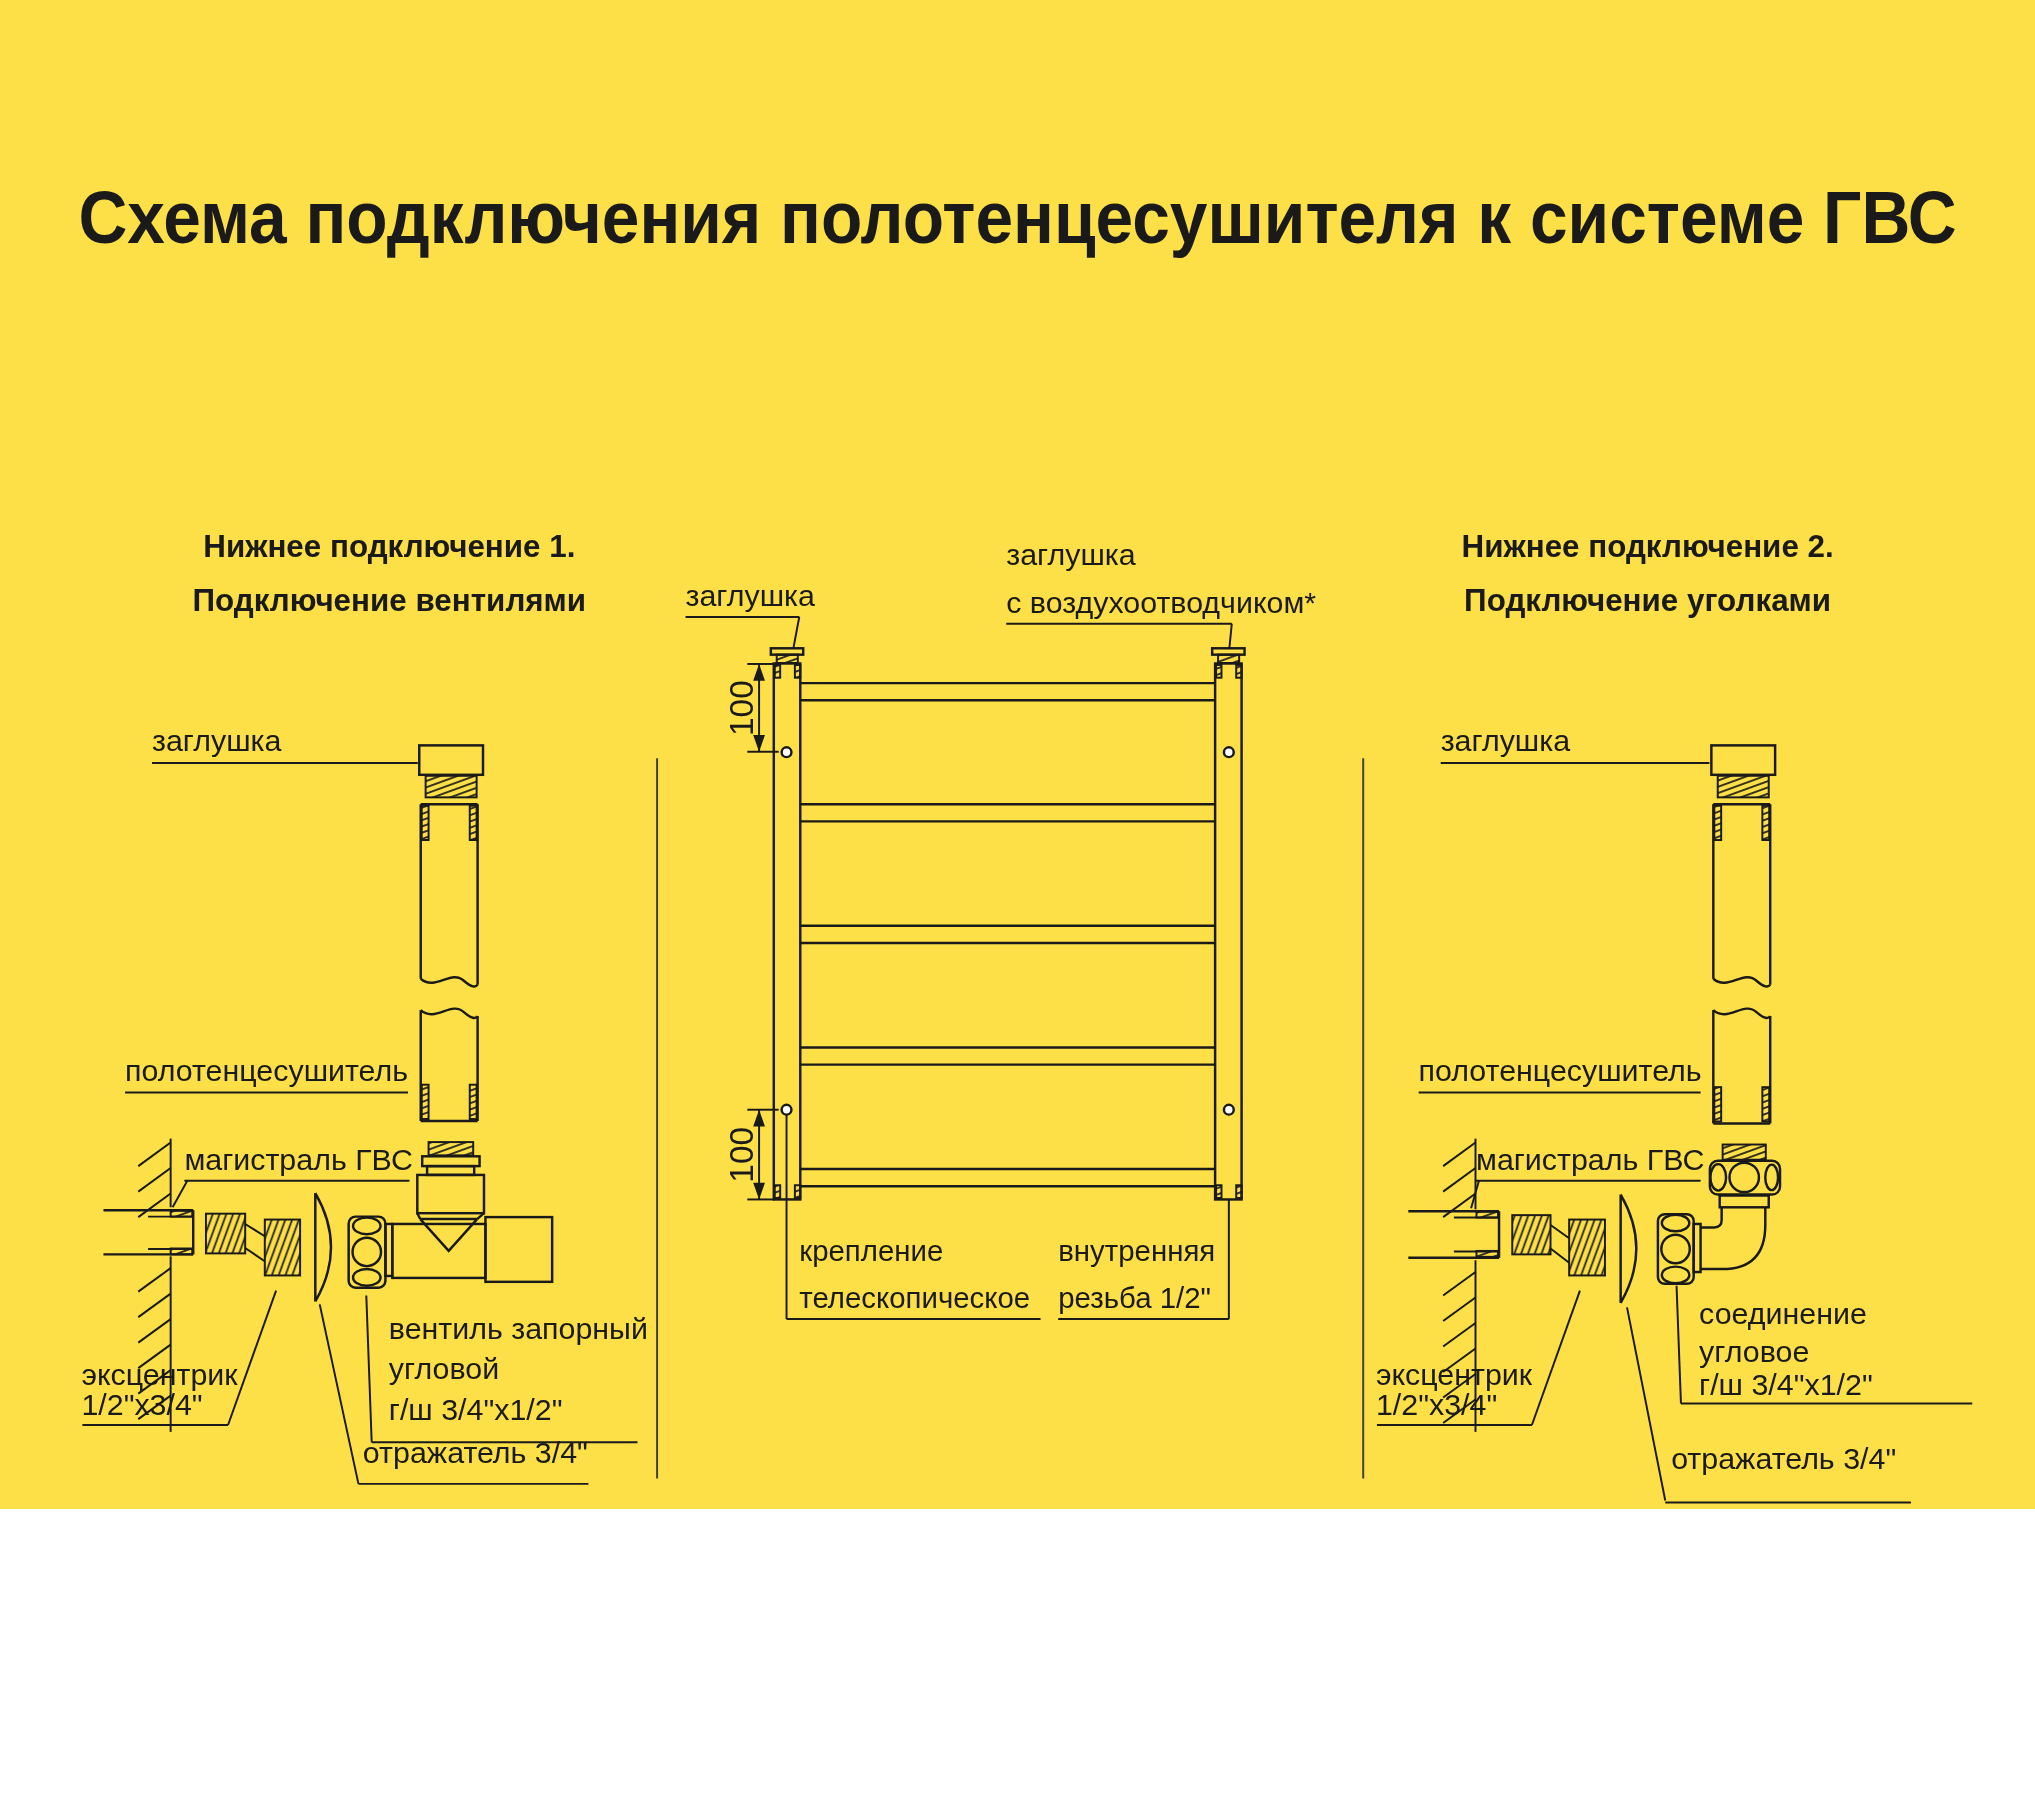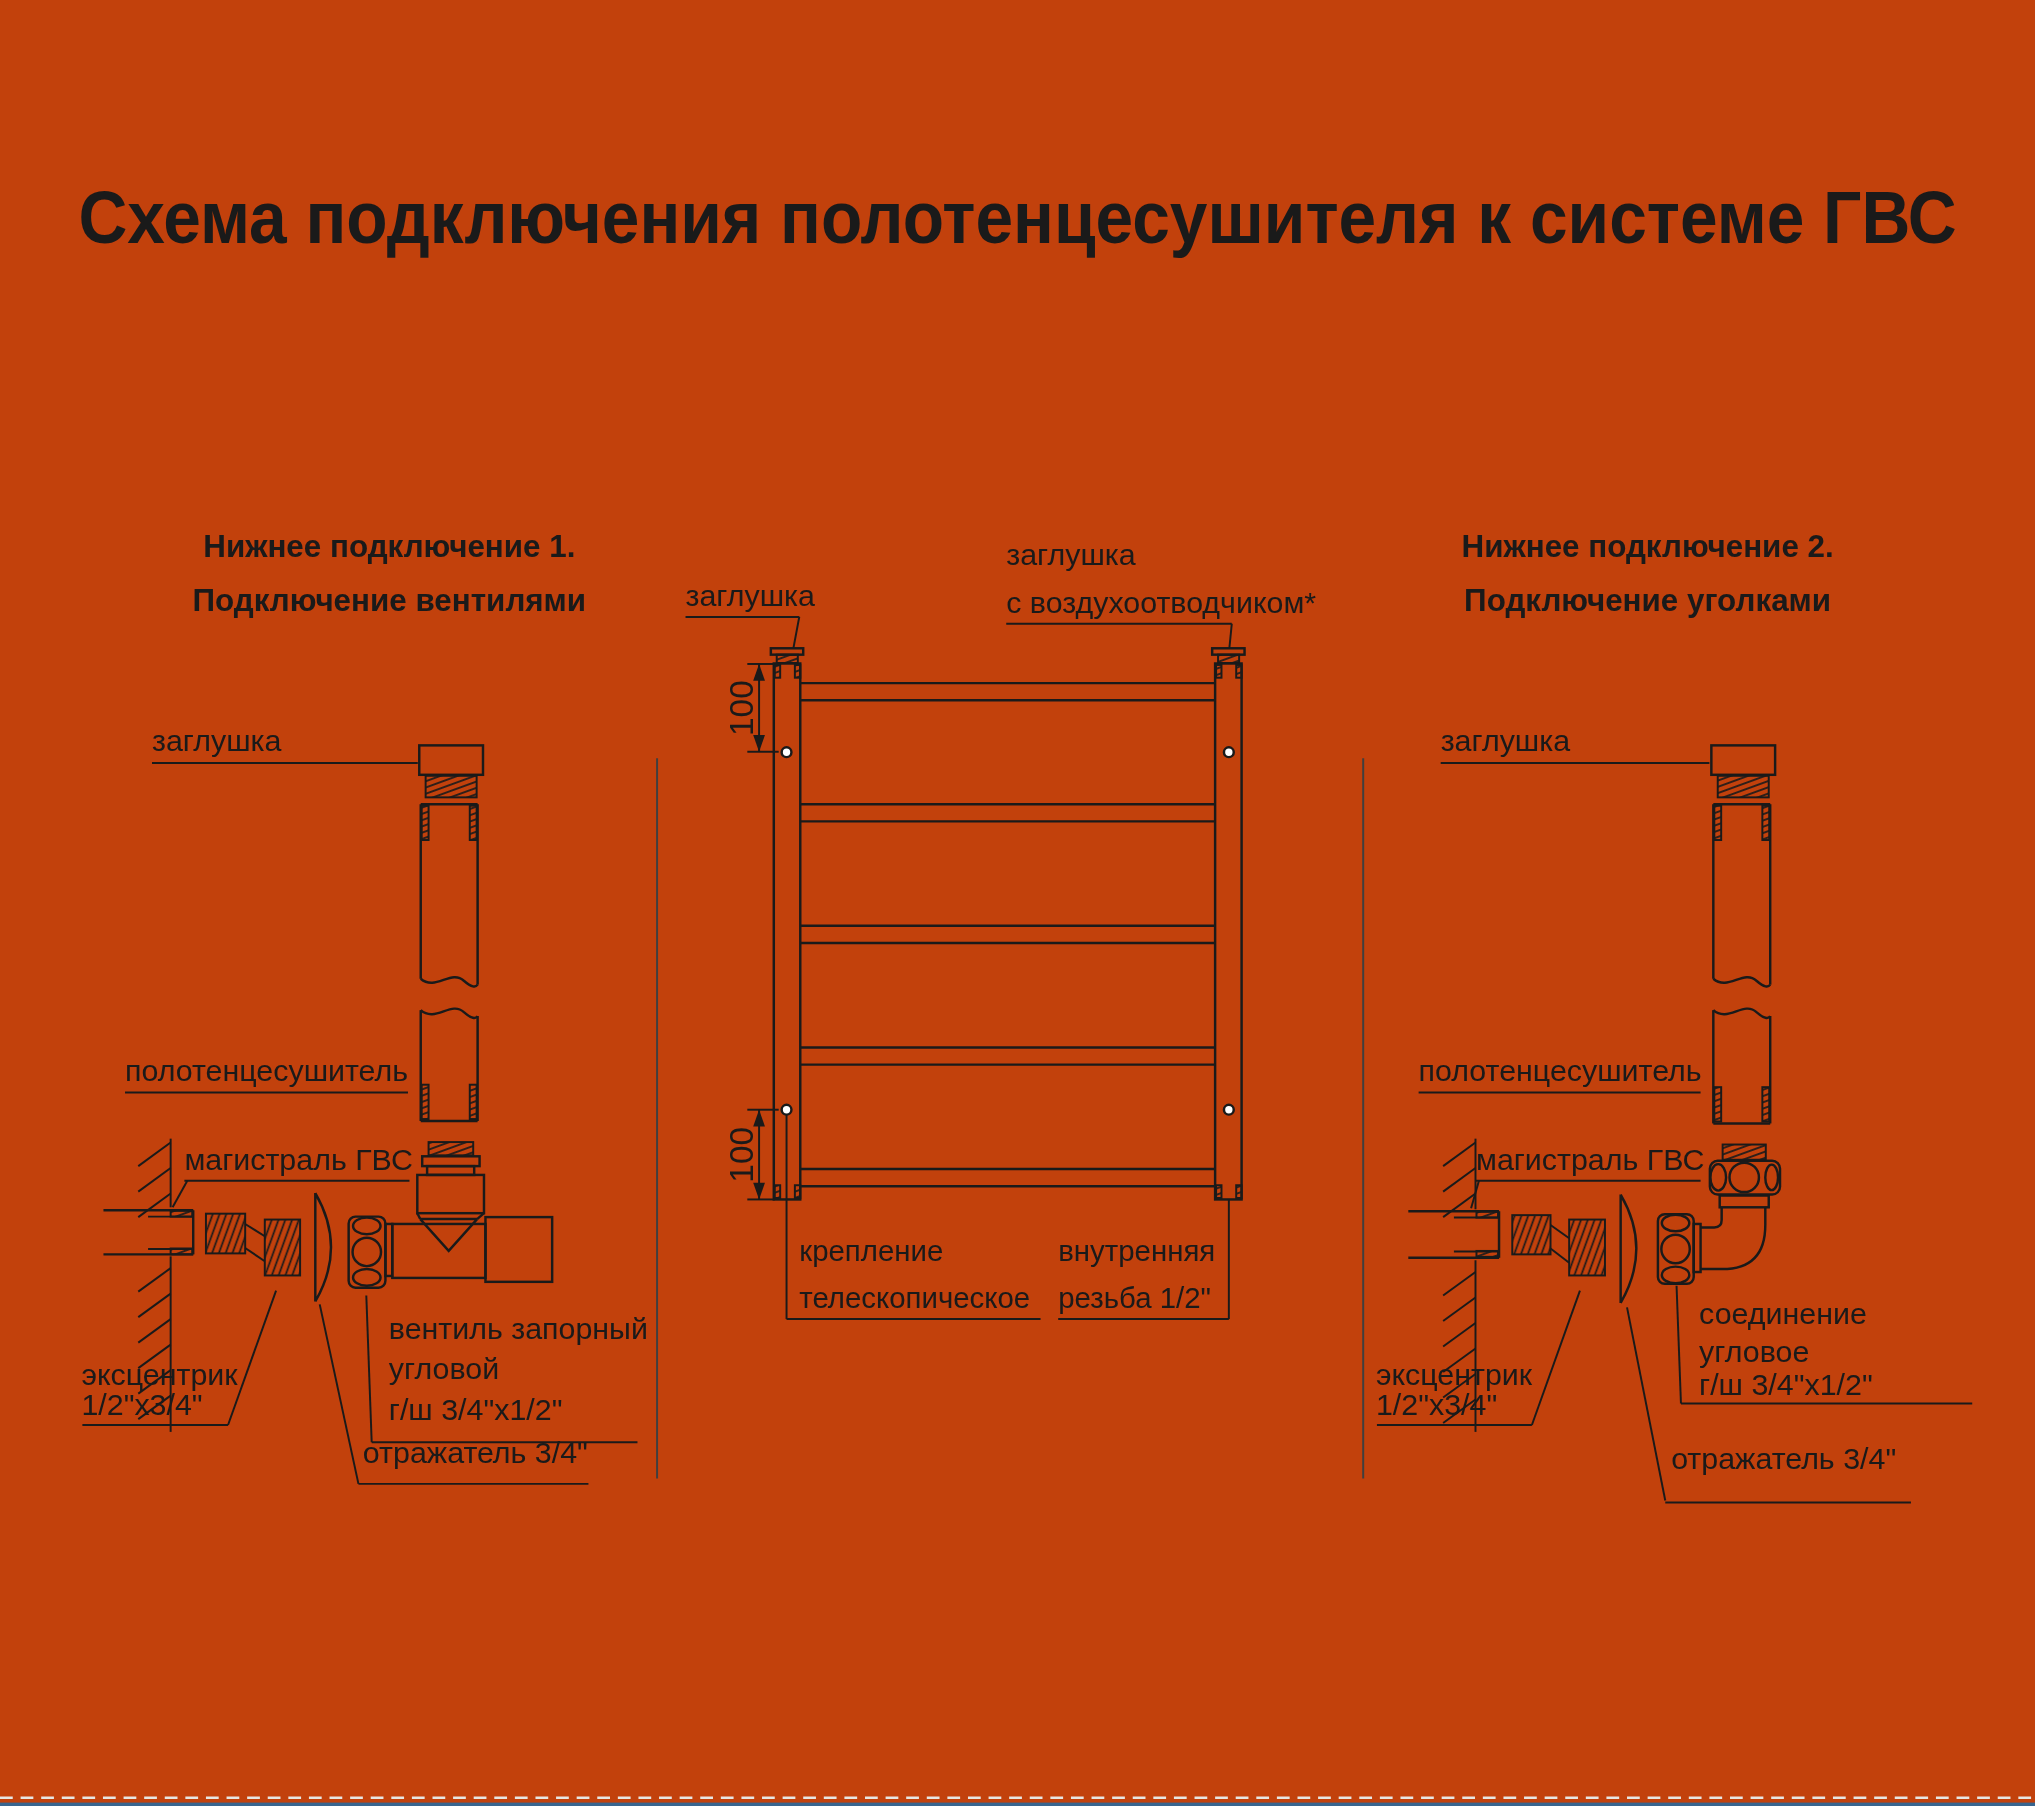--- a/index.html
+++ b/index.html
@@ -3,7 +3,7 @@
 <meta charset="utf-8">
 <style>
   html,body{margin:0;padding:0;background:#ffffff;}
-  #canvas{position:relative;width:2035px;height:1806px;background:#c2410c;overflow:hidden;}
+  #canvas{position:relative;width:2035px;height:1509px;background:#fde047;overflow:hidden;}
   svg{position:absolute;left:0;top:0;}
   svg text{font-family:"Liberation Sans","DejaVu Sans",sans-serif;fill:#1a1a1a;}
   .ln{stroke:#1a1a1a;stroke-width:5;fill:none;stroke-linecap:butt;}

